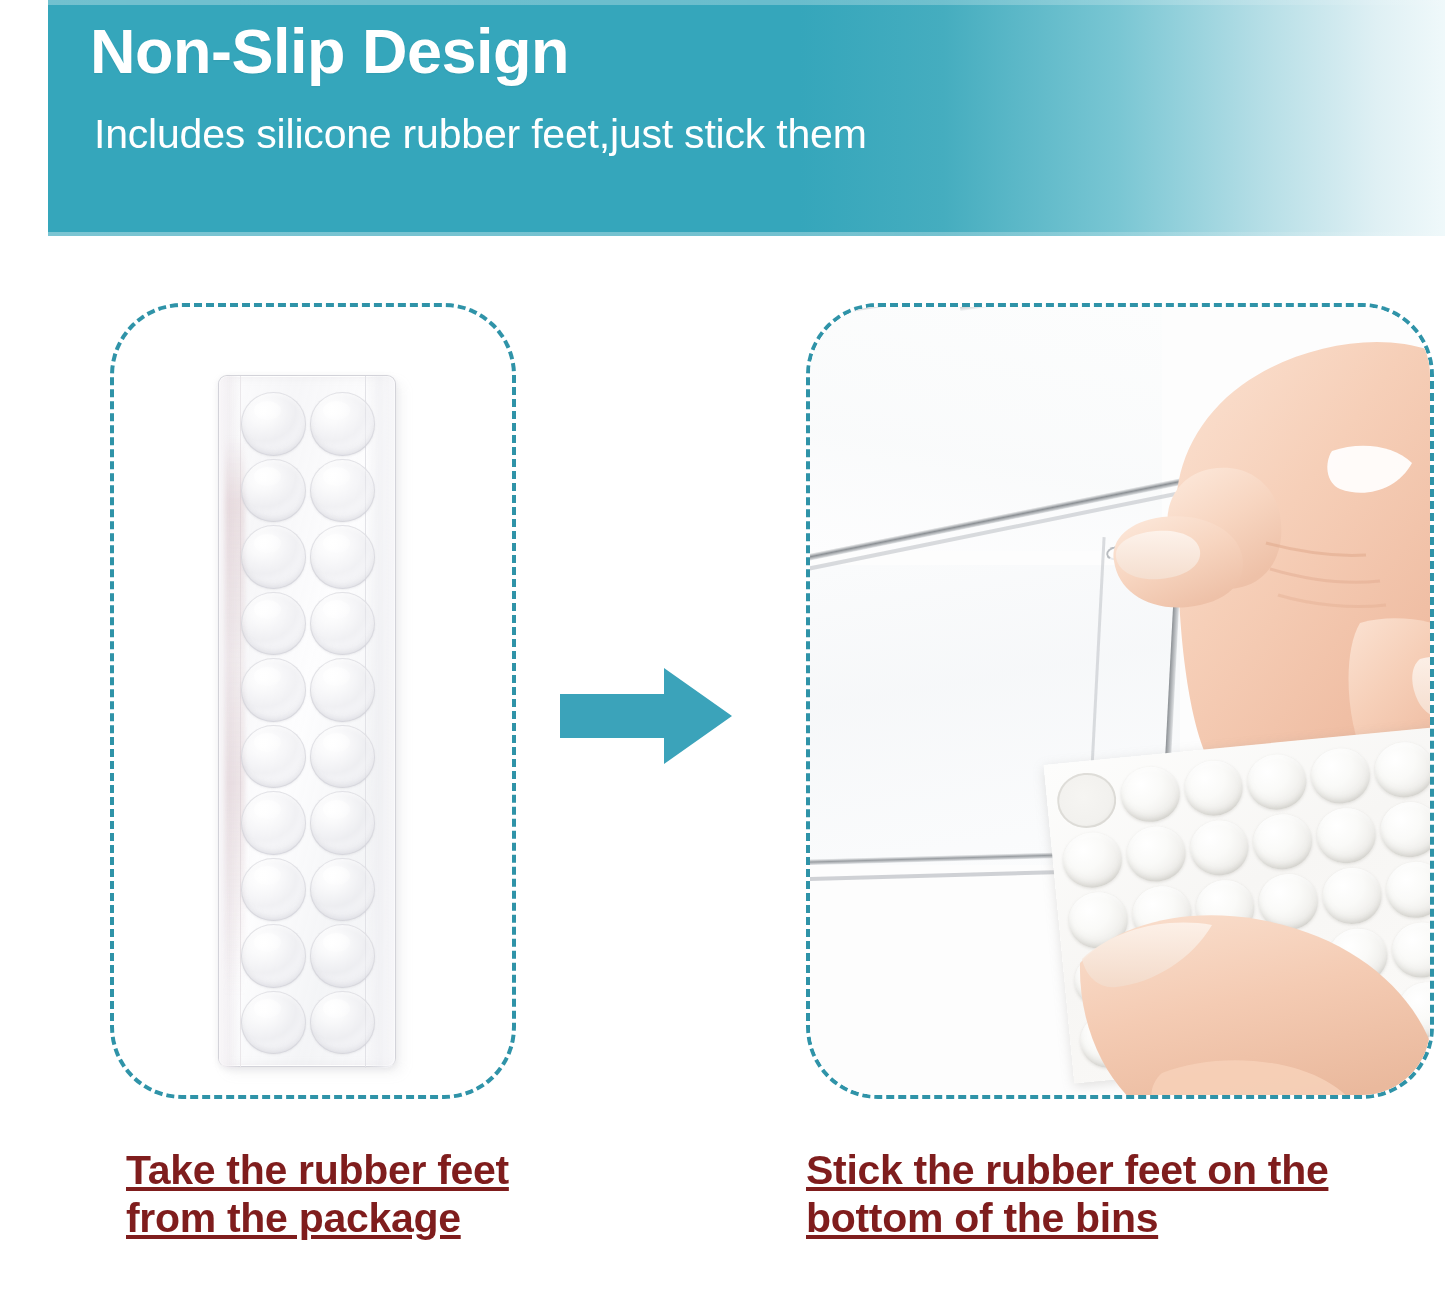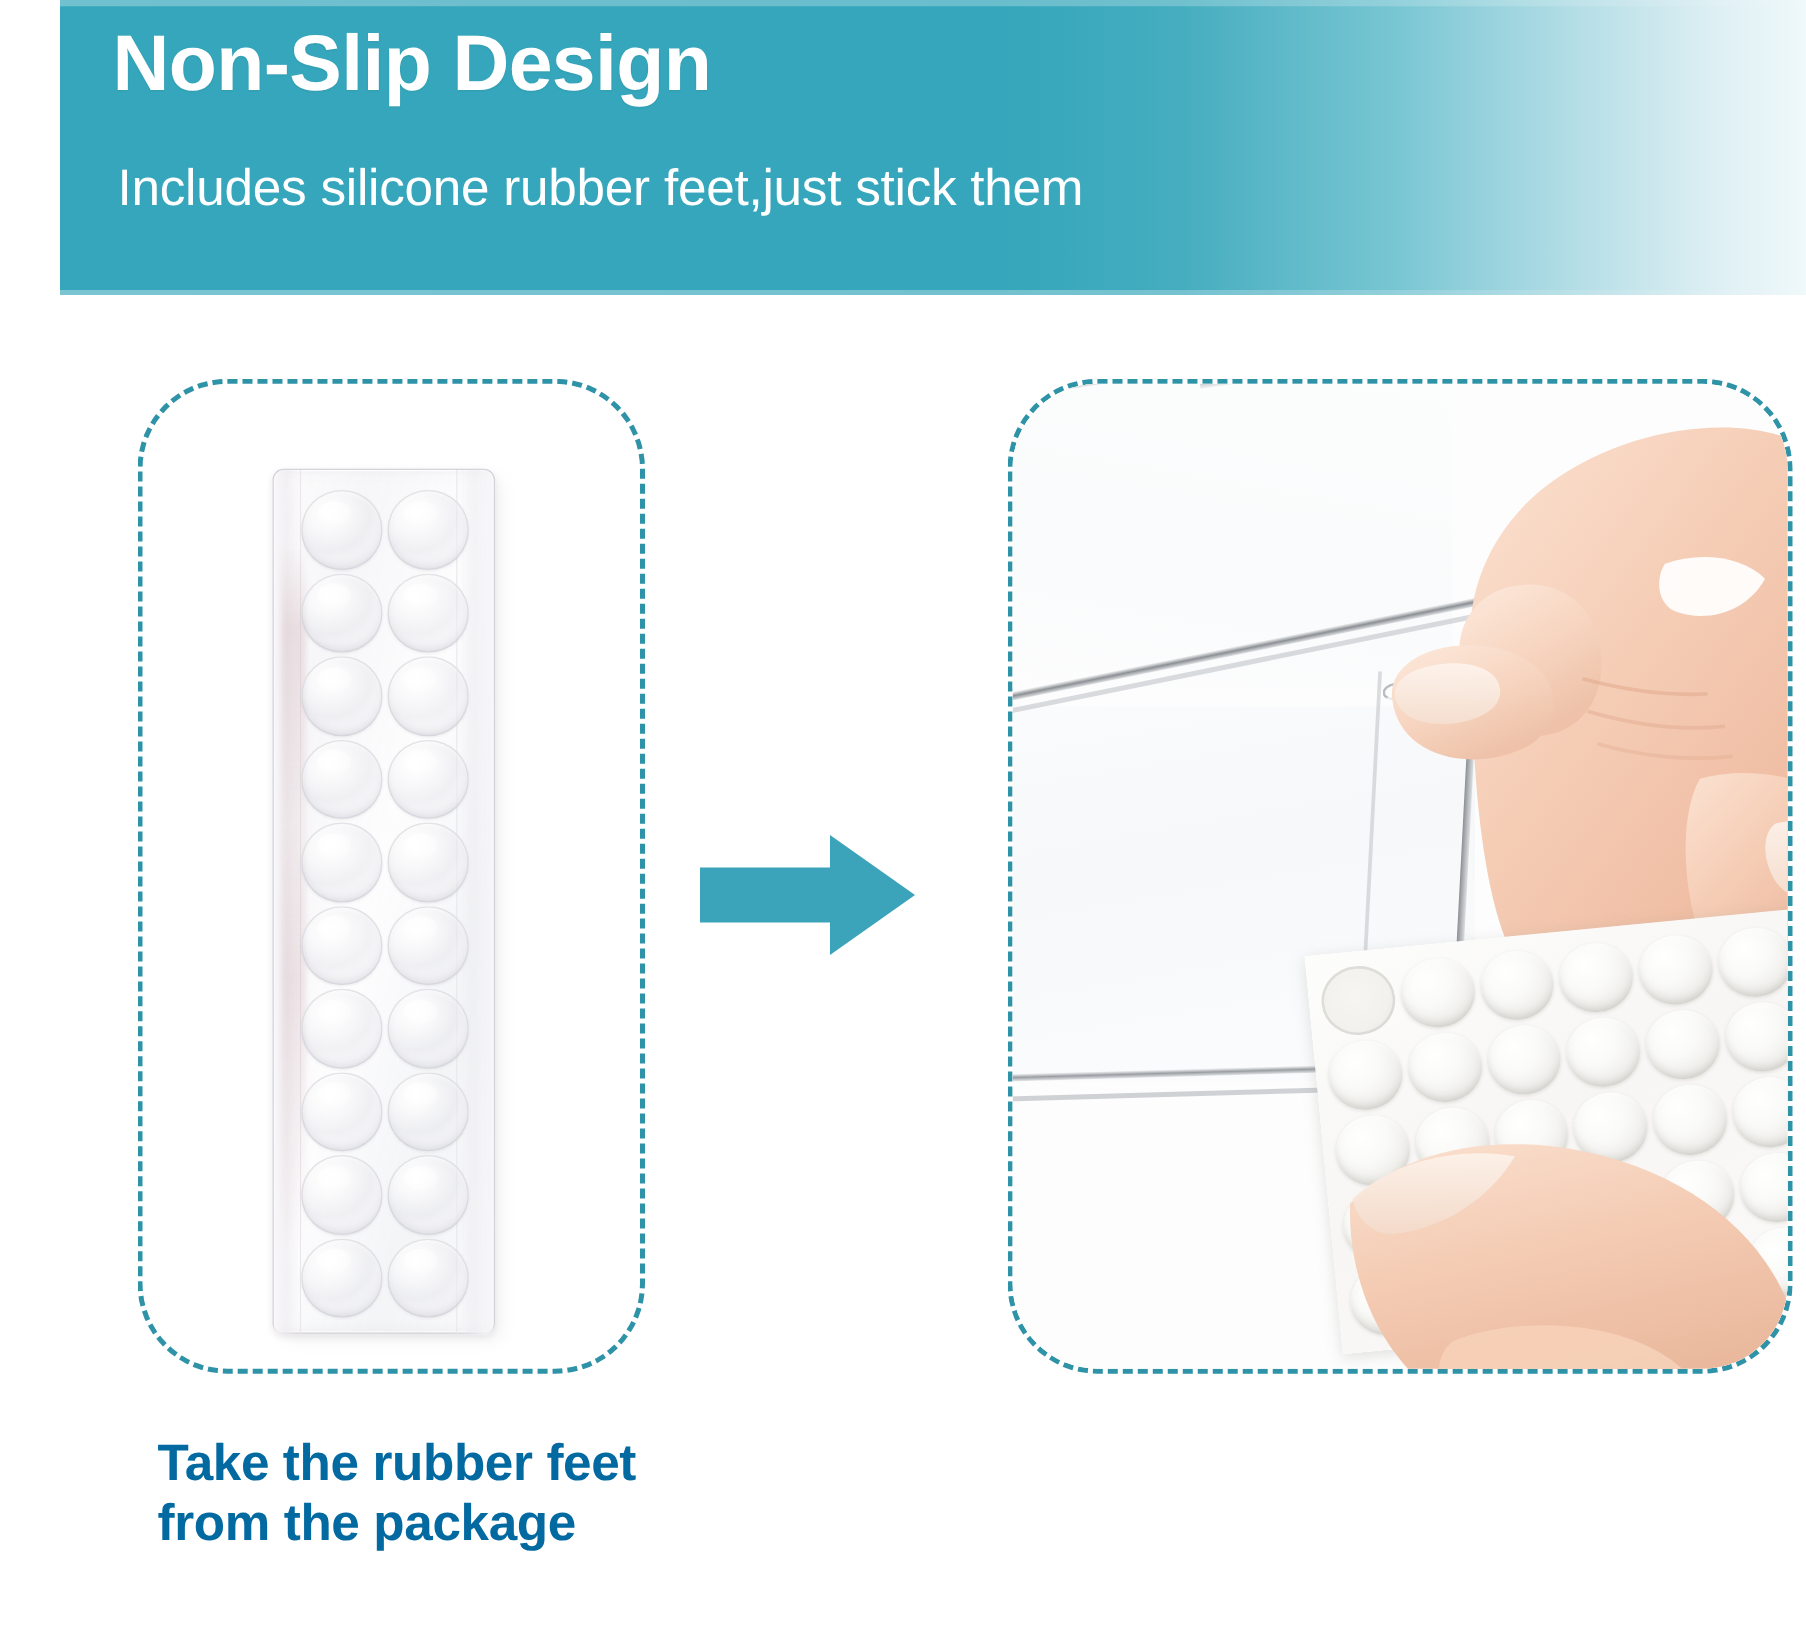--- a/index.html
+++ b/index.html
@@ -69,7 +69,7 @@
   .header-sub {
     position: absolute;
     left: 46px;
-    top: 124px;
+    top: 108px;
     font-size: 41px;
     line-height: 52px;
     font-weight: normal;

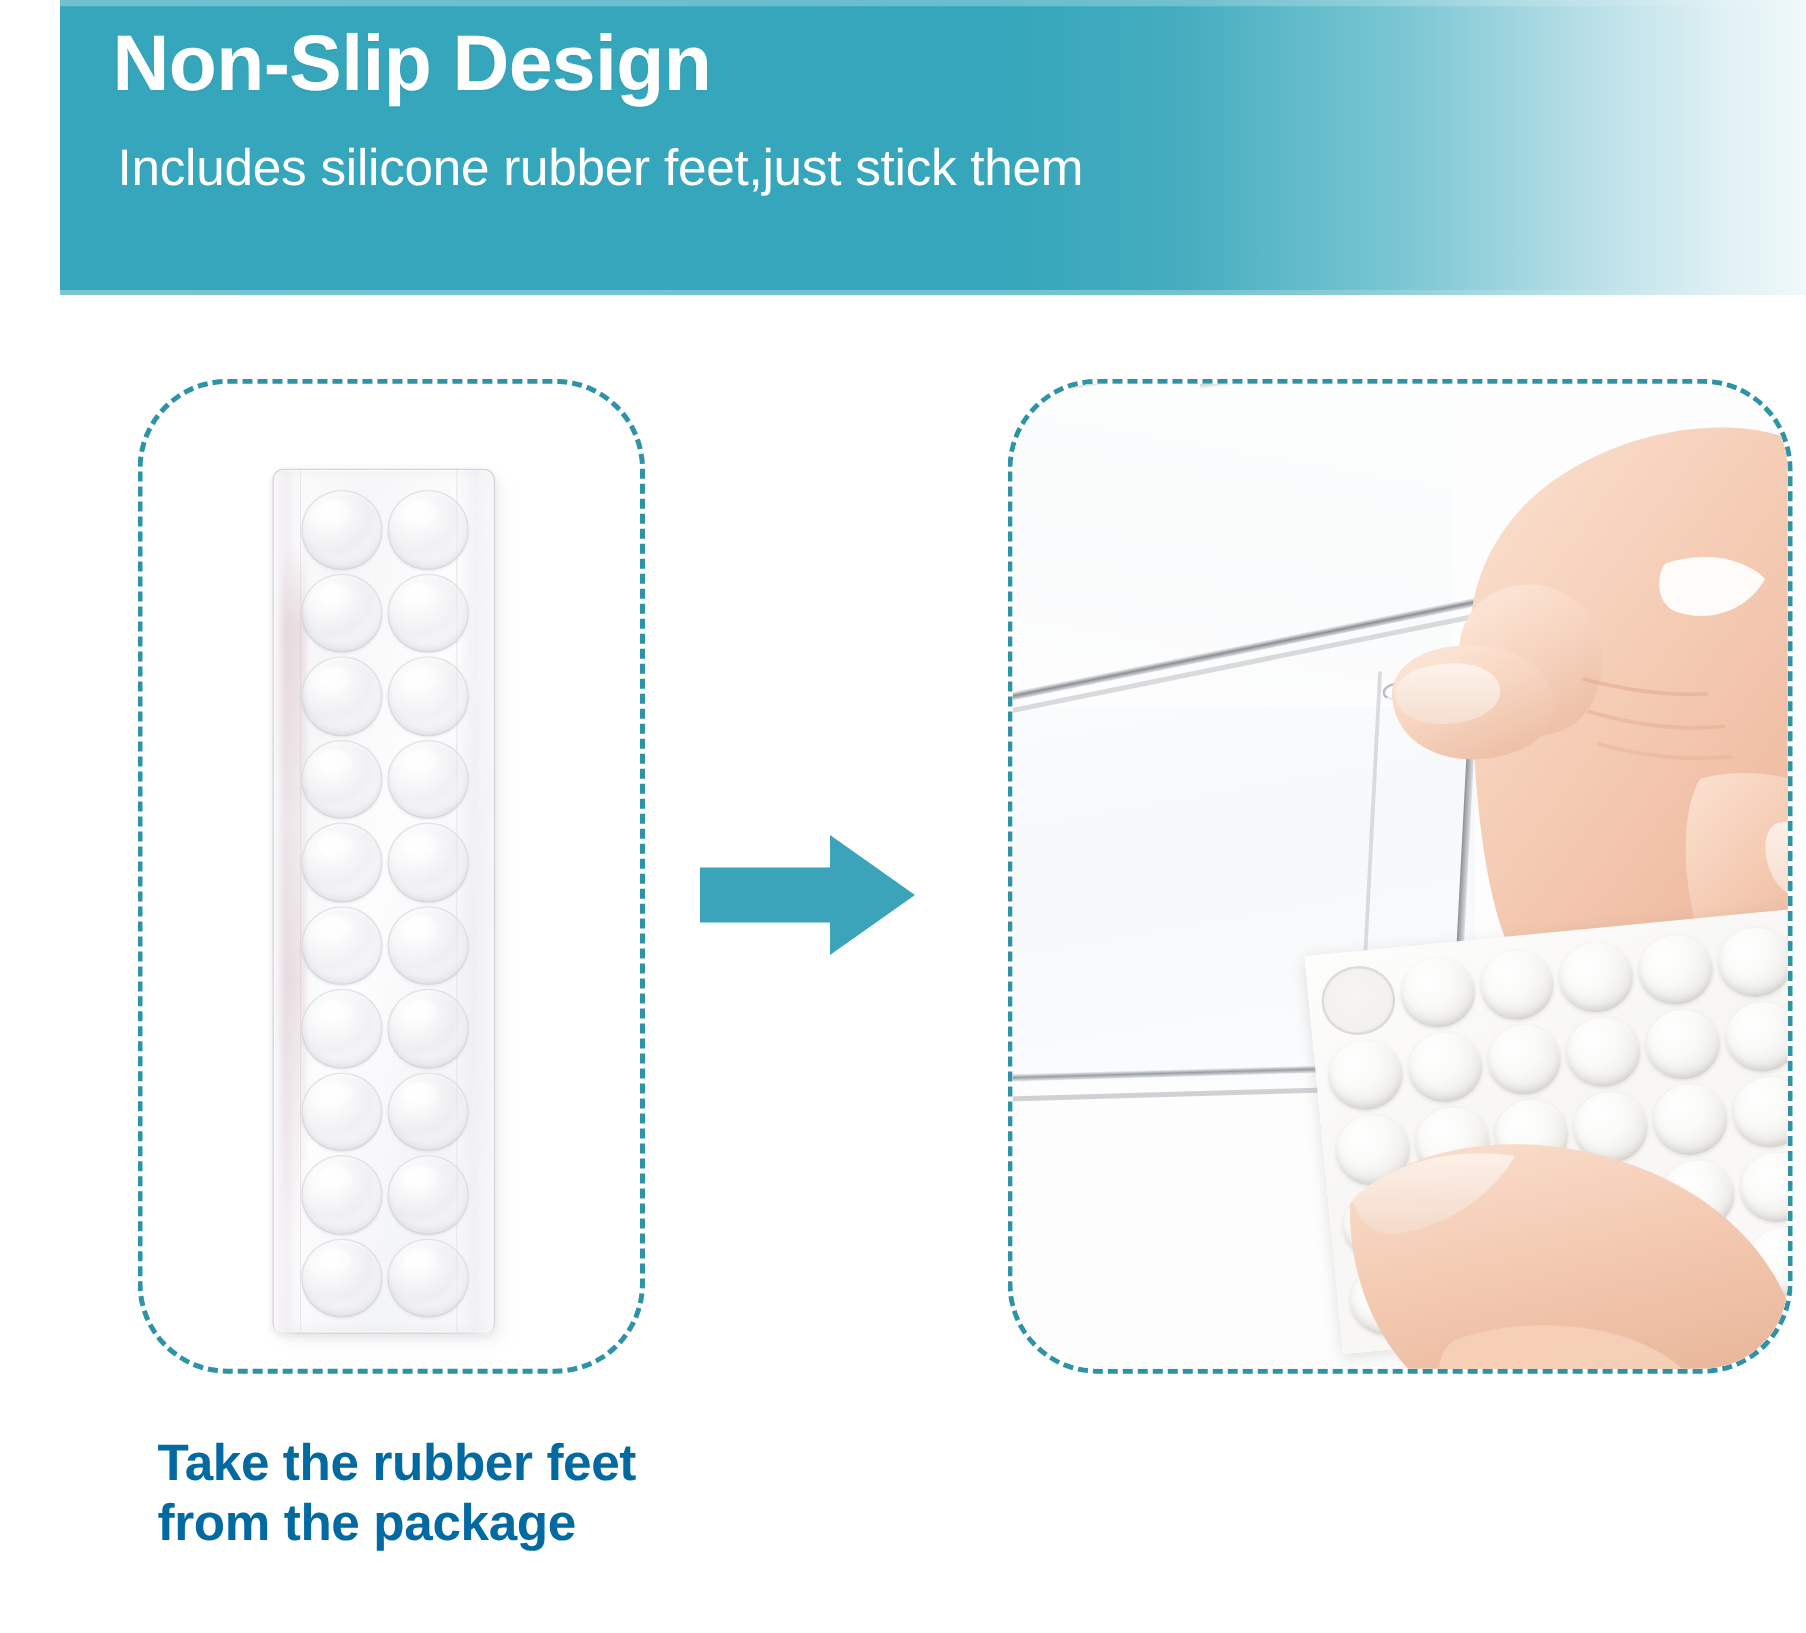--- a/index.html
+++ b/index.html
@@ -368,11 +368,12 @@
   
   .caption {
     position: absolute;
-    color: #0369a1;
+    color: #7f1d1d;
     font-size: 41px;
     line-height: 48px;
     font-weight: bold;
     letter-spacing: -0.3px;
+    text-decoration: underline;
   }
   .caption-left  { left: 78px;  top: 1146px; width: 430px; }
   .caption-right { left: 758px; top: 1146px; width: 630px; }

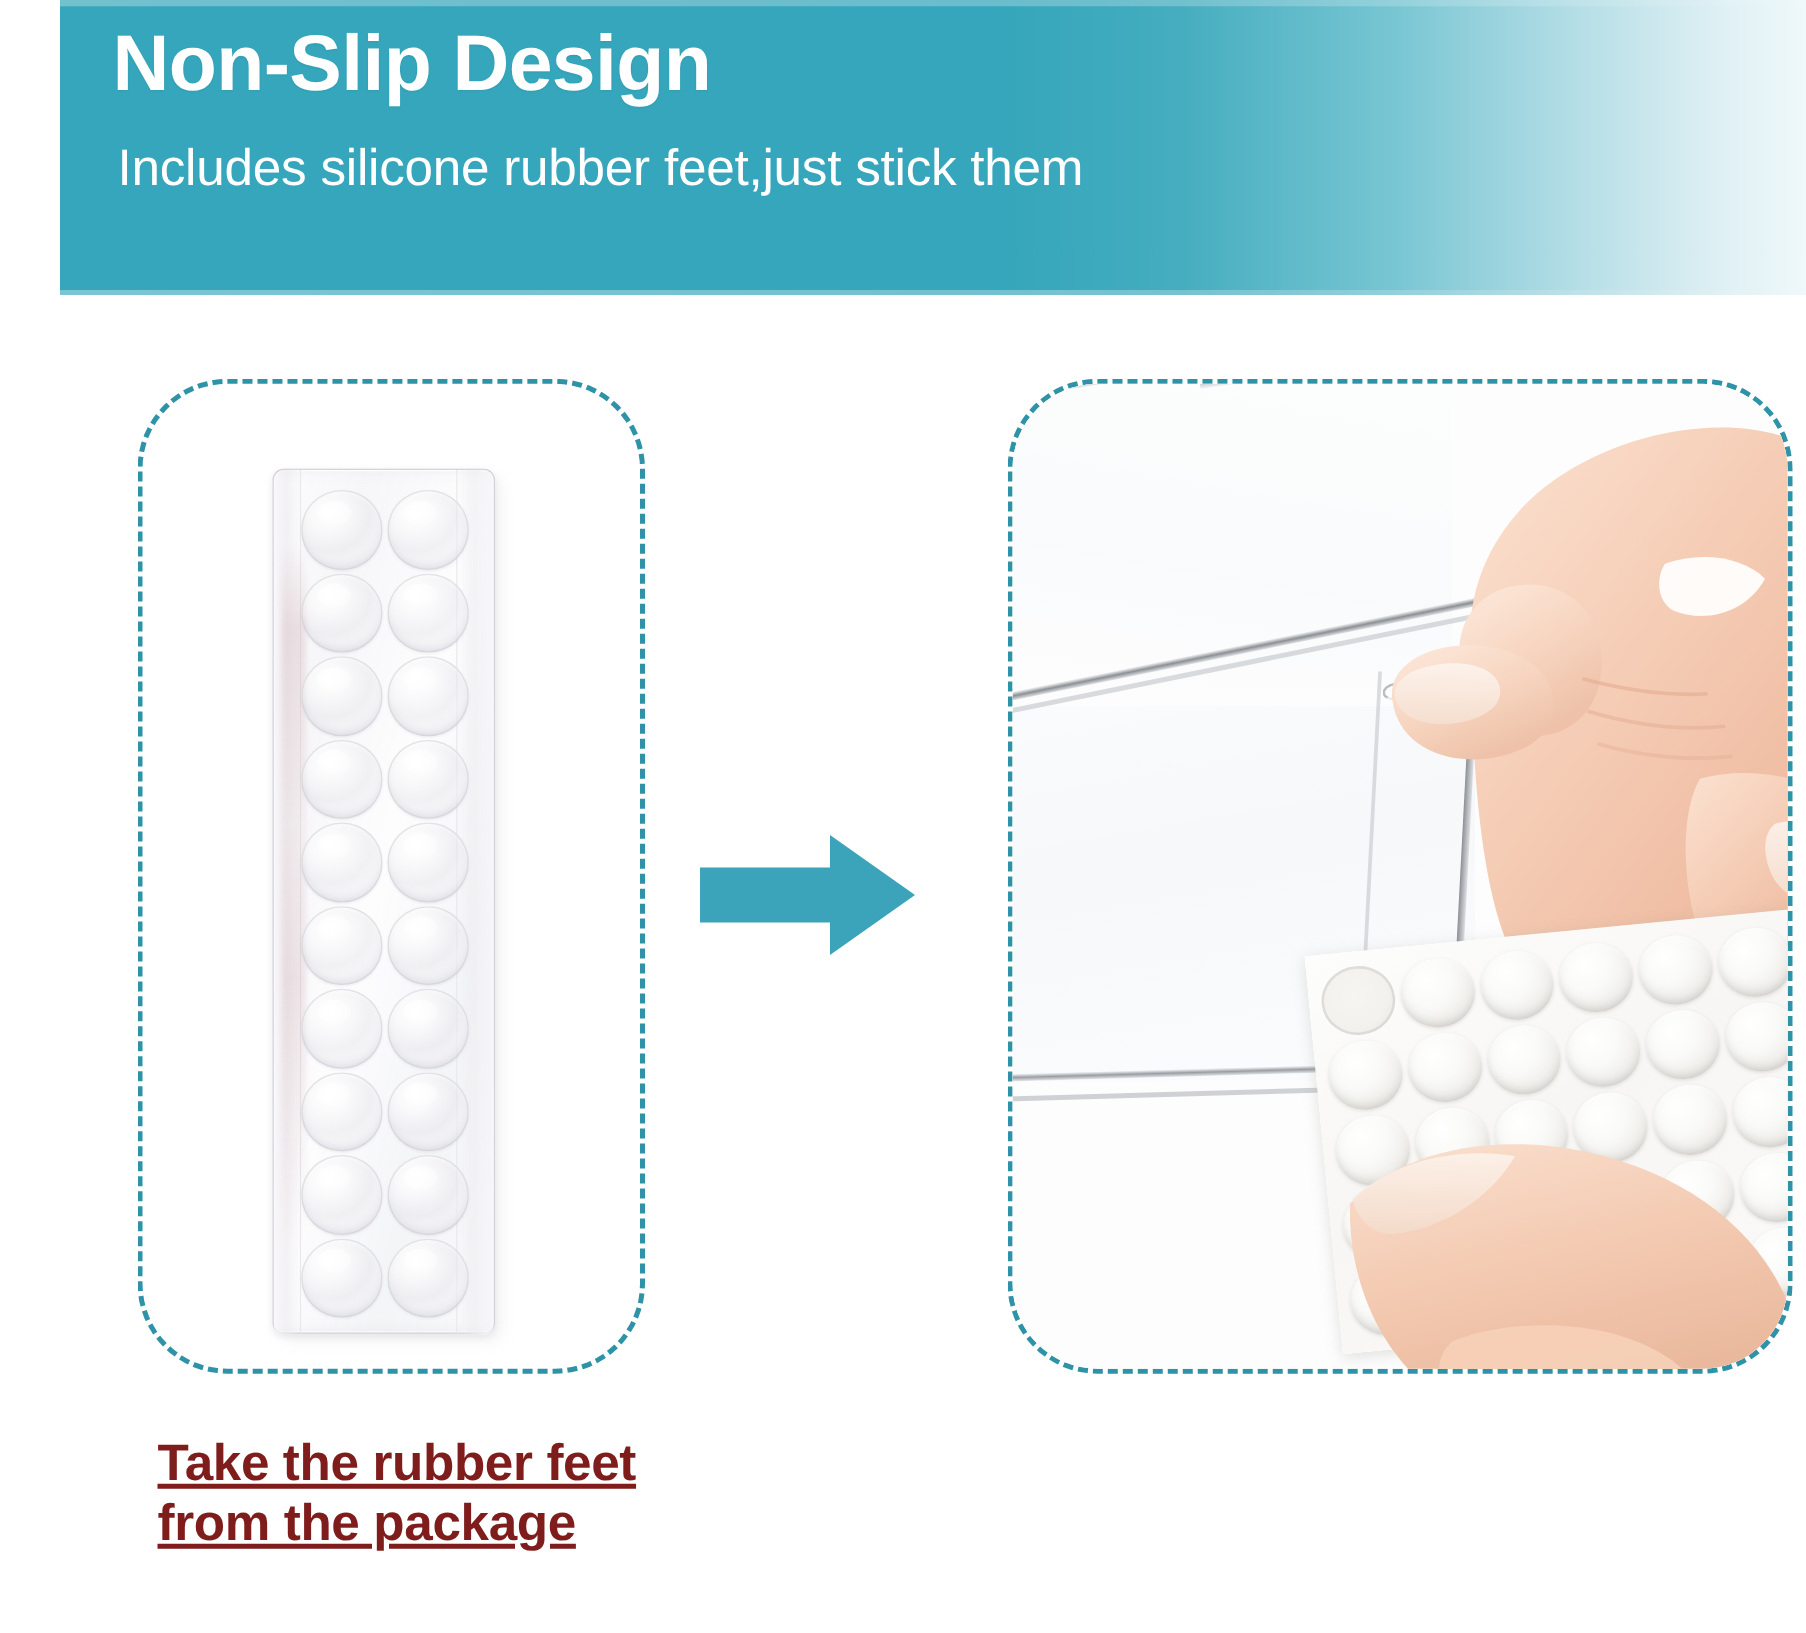--- a/index.html
+++ b/index.html
@@ -559,6 +559,7 @@
 
   <div class="caption caption-left">Take the rubber feet from the package</div>
 
+  <div class="caption caption-right">Stick the rubber feet on the bottom of the bins</div>
 
 </div>
 

